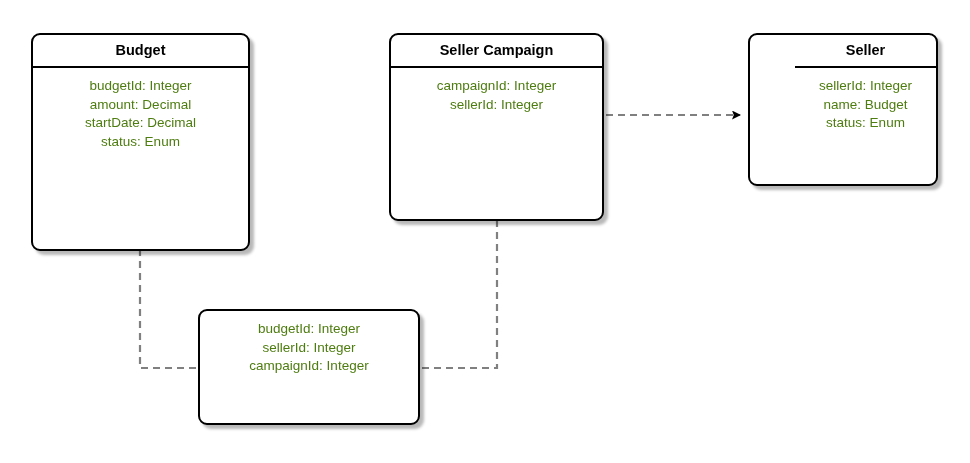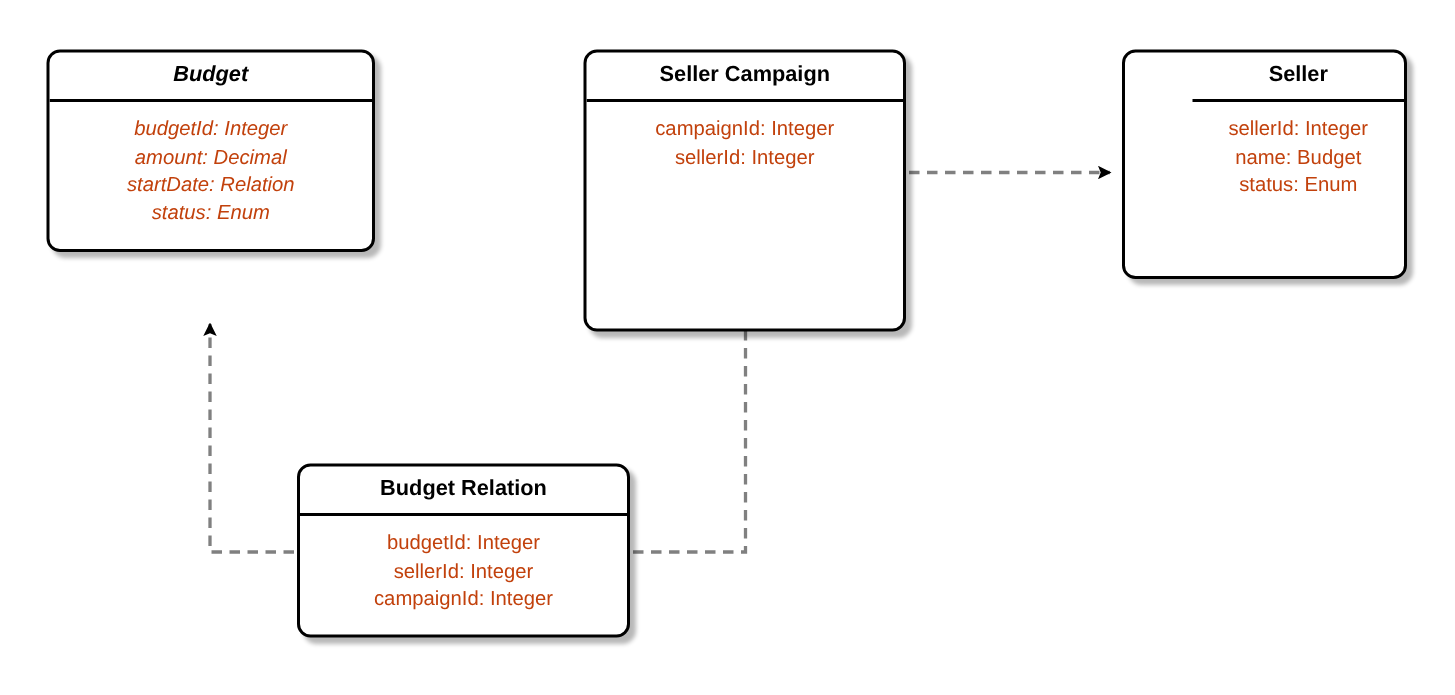--- a/index.html
+++ b/index.html
@@ -76,7 +76,7 @@
     <path d="M 422 368 L 497 368 L 497 194" fill="none" stroke="#808080" stroke-width="2.2" stroke-dasharray="7 5" marker-end="url(#arrowhead)"></path>
   </svg>
 
-  <div class="entity" style="left:31px; top:33px; width:219px; height:135px;font-style:italic;">
+  <div class="entity" style="left:31px; top:33px; width:219px; height:218px;">
     <div class="entity-header">Budget</div>
     <div class="entity-body">
       <div class="attr">budgetId: Integer</div>

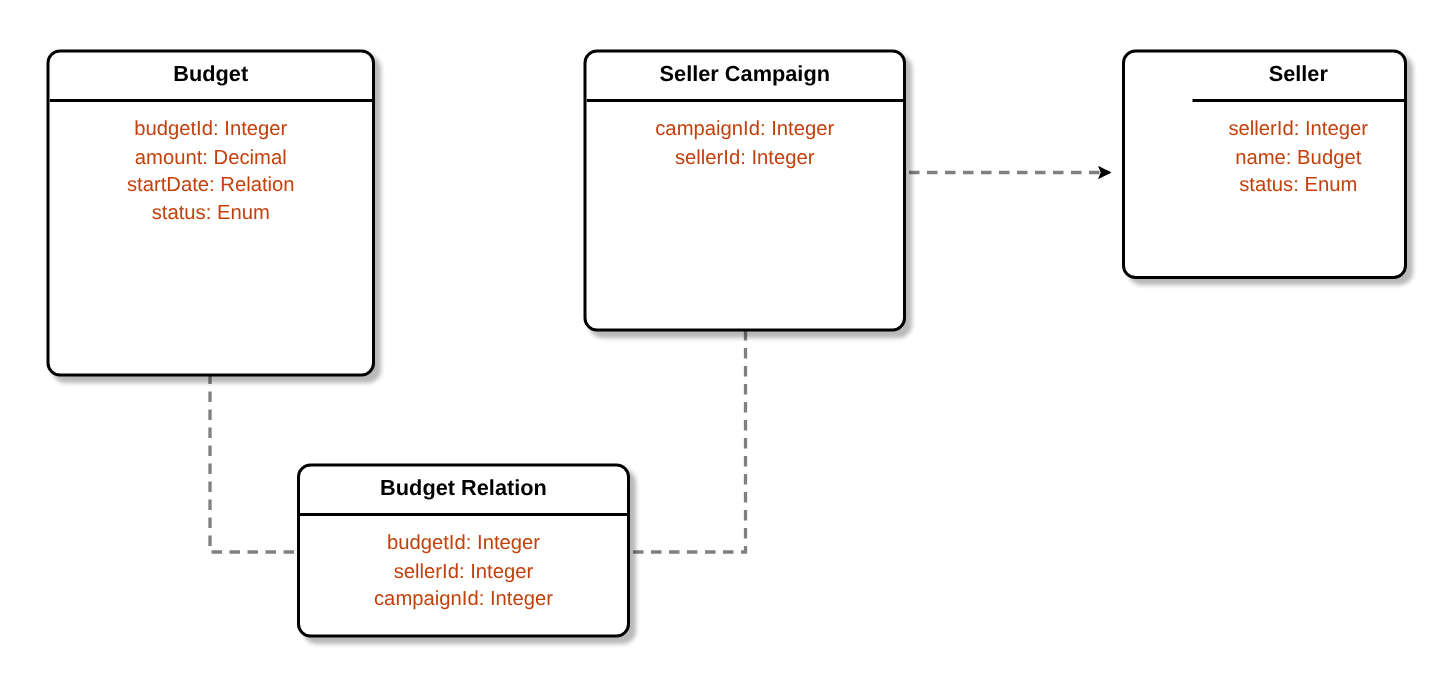--- a/index.html
+++ b/index.html
@@ -53,7 +53,7 @@
   .attr {
     font-size: 13.5px;
     line-height: 18.5px;
-    color: #c2410c;
+    color: #4d7c0f;
     white-space: nowrap;
   }
 </style>

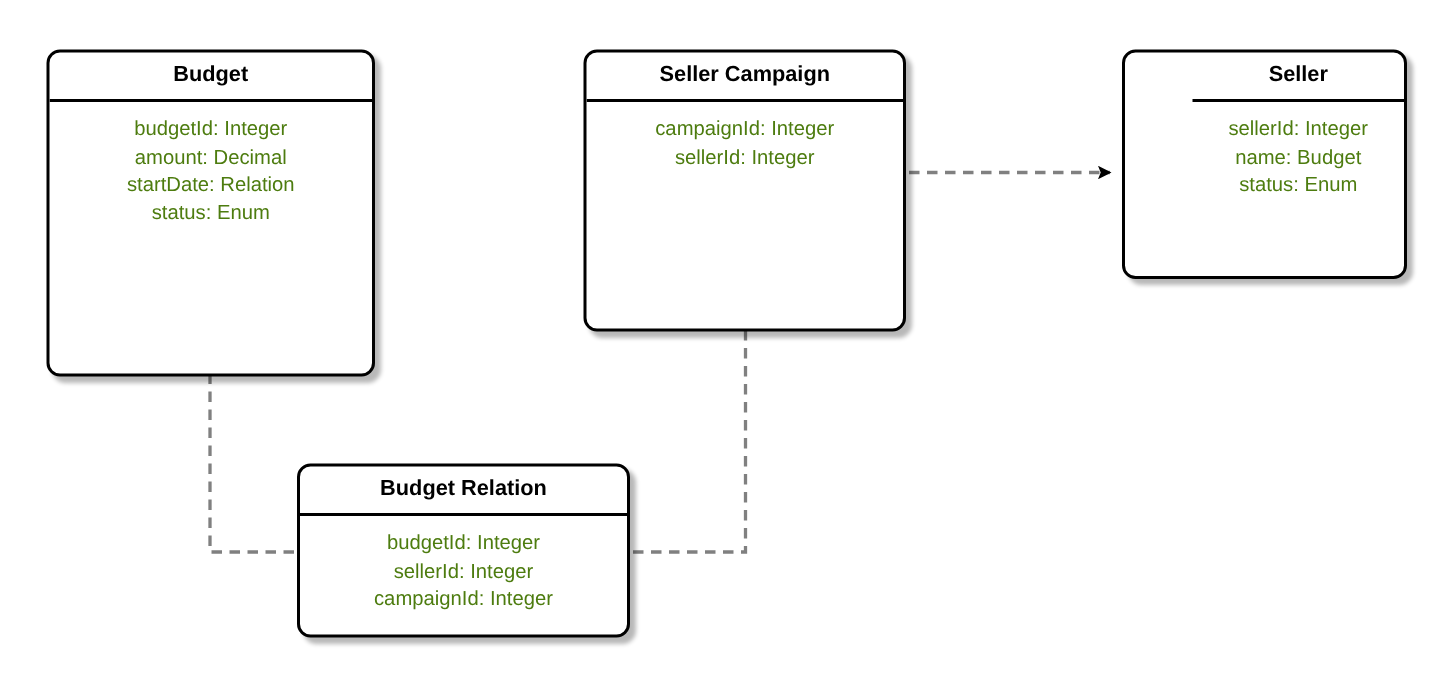--- a/index.html
+++ b/index.html
@@ -81,7 +81,7 @@
     <div class="entity-body">
       <div class="attr">budgetId: Integer</div>
       <div class="attr">amount: Decimal</div>
-      <div class="attr">startDate: Relation</div>
+      <div class="attr">startDate: Decimal</div>
       <div class="attr">status: Enum</div>
     </div>
   </div>

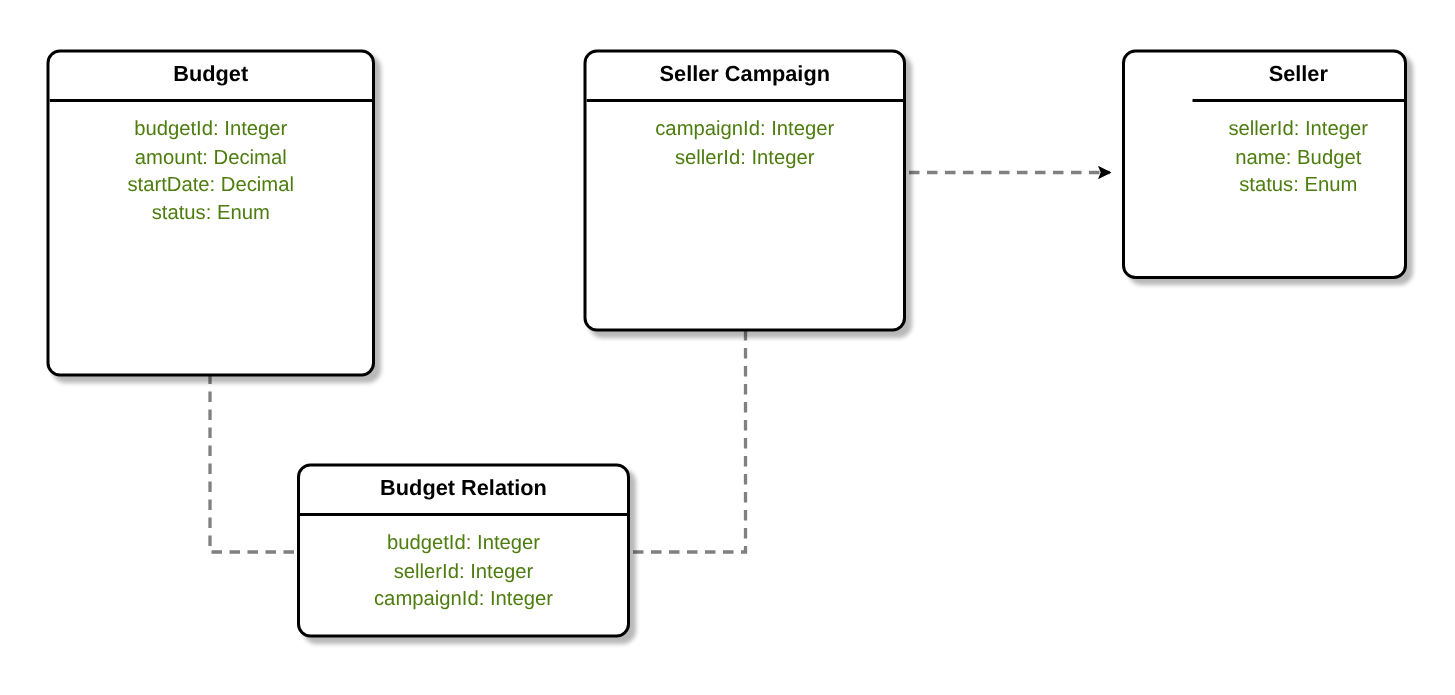--- a/index.html
+++ b/index.html
@@ -104,7 +104,6 @@
   </div>
 
   <div class="entity" style="left:198px; top:309px; width:222px; height:116px;">
-    <div class="entity-header">Budget Relation</div>
     <div class="entity-body">
       <div class="attr">budgetId: Integer</div>
       <div class="attr">sellerId: Integer</div>

